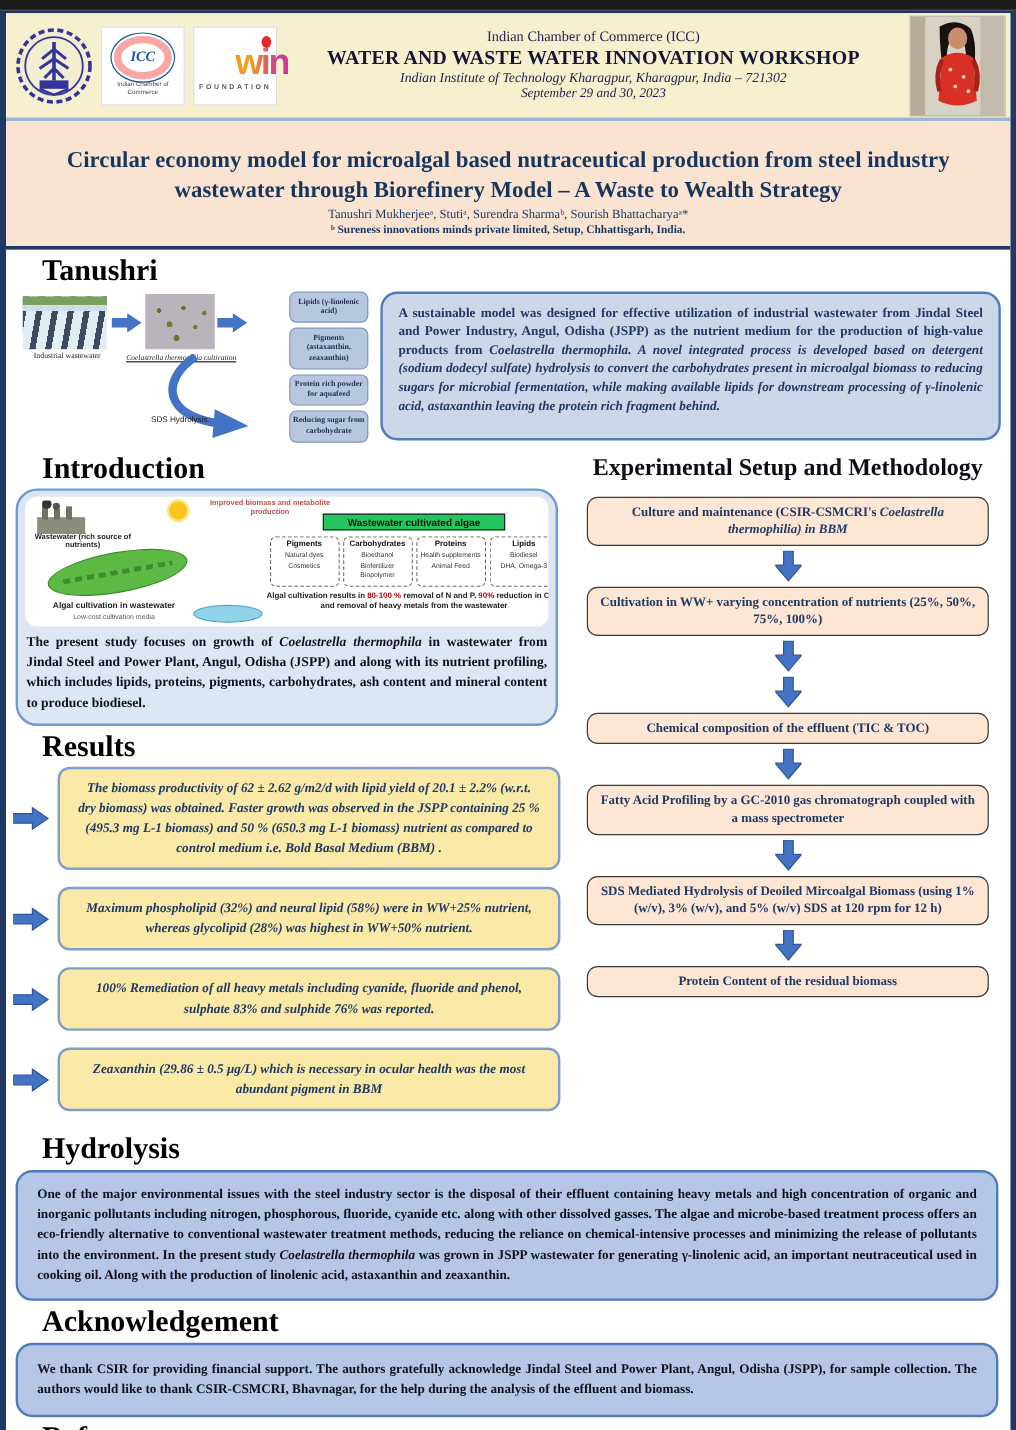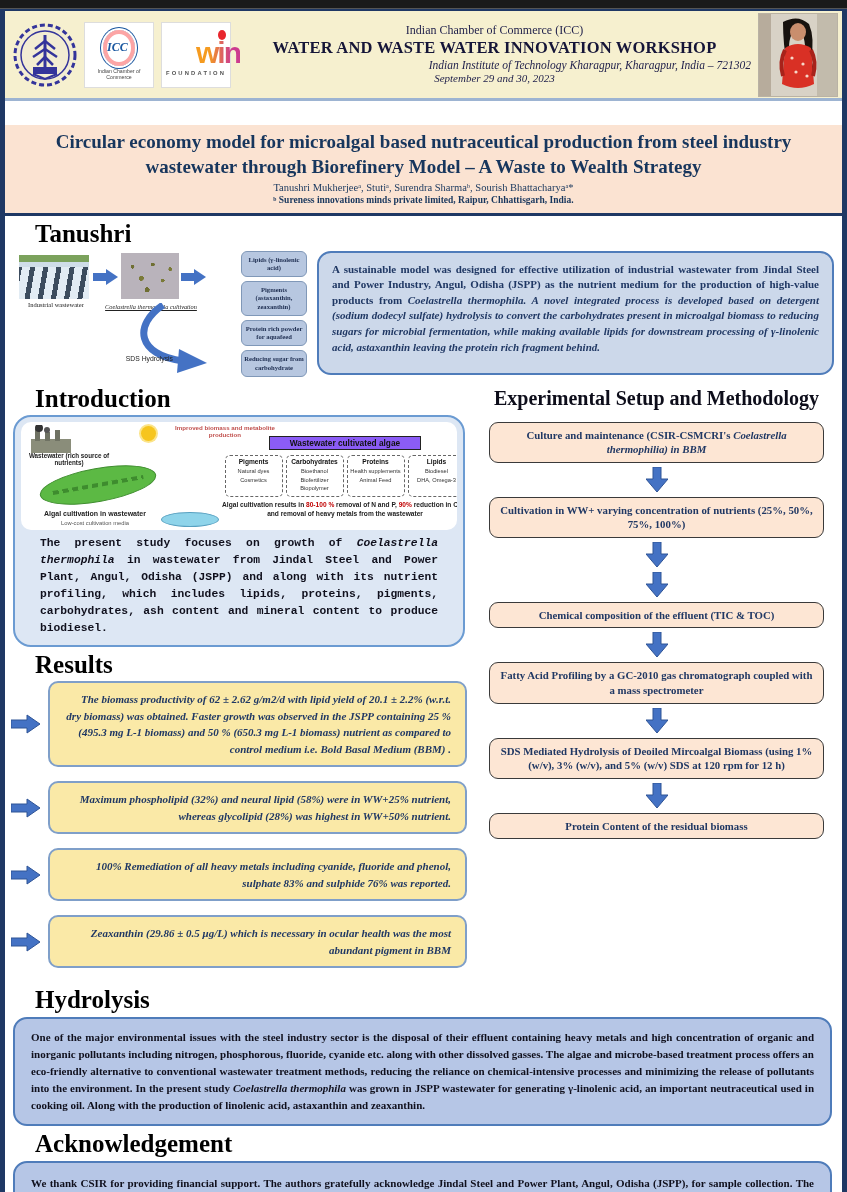--- a/index.html
+++ b/index.html
@@ -15,8 +15,8 @@
   .logo-iit { width: 64px; height: 64px; flex: 0 0 auto; }
   .logo-card { background: #fff; border: 1px solid #ddd; width: 70px; height: 66px; flex: 0 0 auto;
     display: flex; flex-direction: column; align-items: center; justify-content: center; gap: 2px; }
-  .icc-ring { width: 32px; height: 36px; border-radius: 50%; border: 4px solid #fca5a5;
-    box-shadow: 0 0 0 2px #fff, 0 0 0 3px #1a57a0; display:flex; align-items:center; justify-content:flex-start; }
+  .icc-ring { width: 48px; height: 36px; border-radius: 50%; border: 6px solid #fca5a5;
+    box-shadow: 0 0 0 2px #fff, 0 0 0 3px #1a57a0; display:flex; align-items:center; justify-content:center; }
   .icc-ring span { font-style: italic; font-weight: bold; font-size: 12px; color: #1a57a0; }
   .icc-cap { font-family: "Liberation Sans", sans-serif; font-size: 5.2px; color: #444; text-align:center; }
   .win-wrap { position: relative; height: 34px; display:flex; align-items:flex-end;margin-left:44px; }

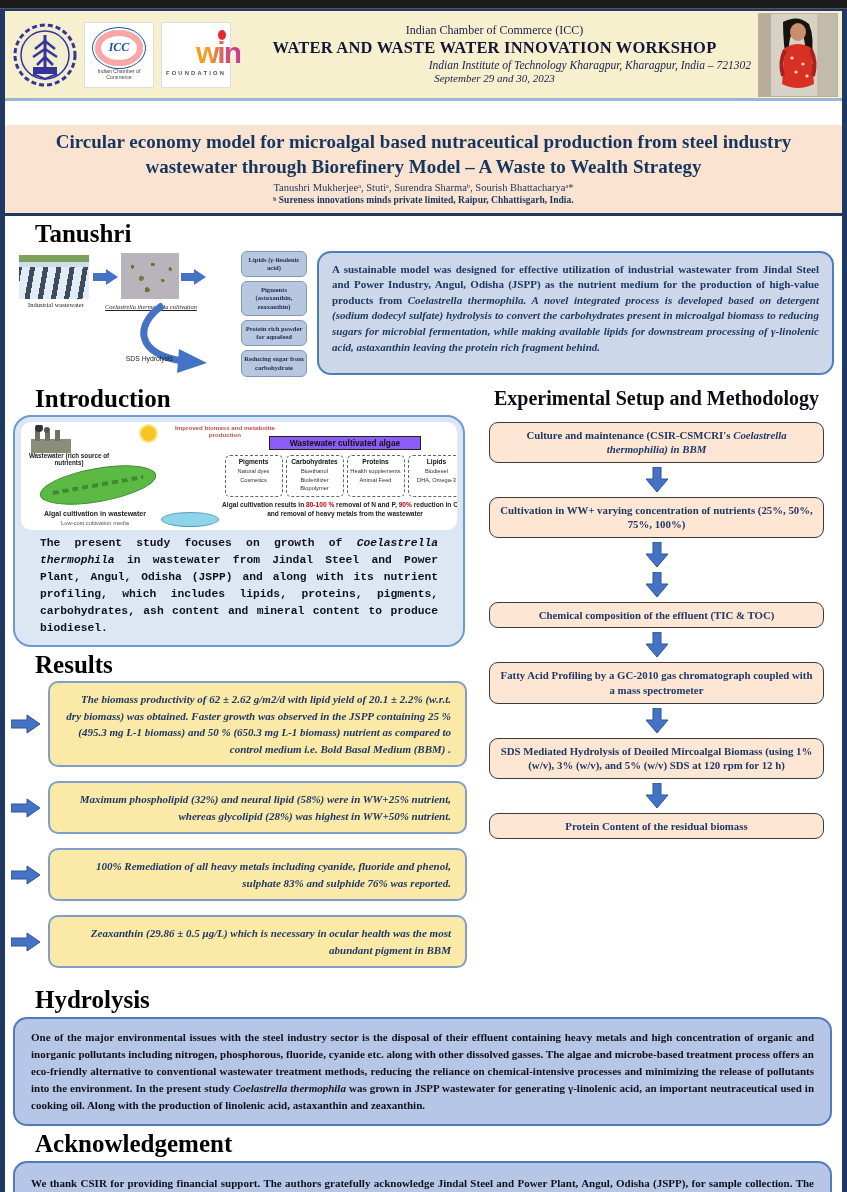--- a/index.html
+++ b/index.html
@@ -30,7 +30,7 @@
   .header-center { flex: 1; text-align: center; color: #23234d; padding-bottom: 4px; }
   .hc-org { font-size: 12px; margin-top: 2px; }
   .hc-work { font-size: 16.5px; font-weight: bold; color: #151538; letter-spacing: 0.2px; text-align: center; }
-  .hc-inst { font-size: 11.5px; font-style: italic; margin-top: 1px; text-align: right; }
+  .hc-inst { font-size: 11.5px; font-style: italic; margin-top: 1px; }
   .hc-date { font-size: 11px; font-style: italic; margin-top: 1px; }
   .photo { width: 80px; height: 84px; flex: 0 0 auto; border: 1px solid #b9b2a4; overflow:hidden; }
 

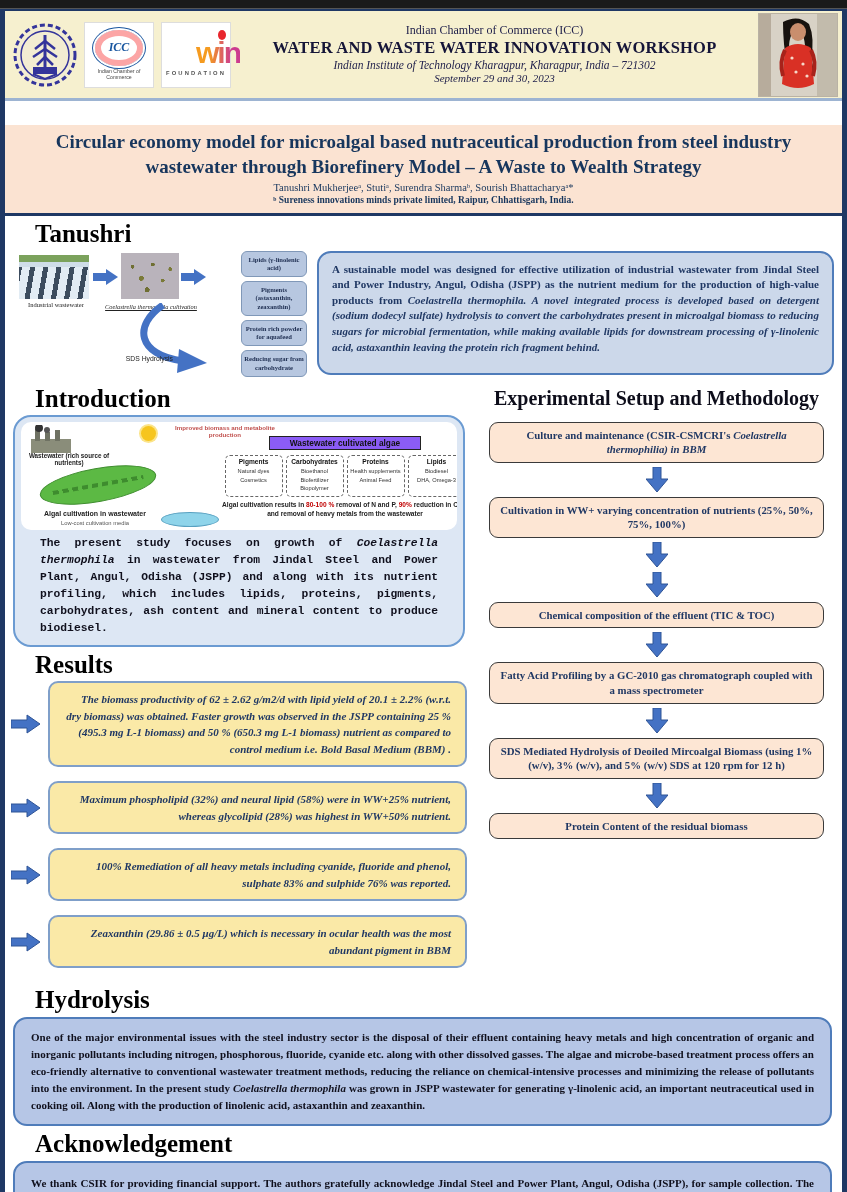--- a/index.html
+++ b/index.html
@@ -36,7 +36,7 @@
 
   
   .title-band { background: #fbe3d2; border-bottom: 3px solid #1f3864; text-align: center;
-    padding: 4px 26px 8px; margin-top: 24px; }
+    padding: 20px 26px 8px; }
   .poster-title { color: #17365d; font-weight: bold; font-size: 19px; line-height: 1.32; }
   .authors { color: #17365d; font-weight: normal; font-size: 10.5px; margin-top: 3px; }
   .affil { color: #17365d; font-weight: bold; font-size: 9.5px; margin-top: 2px; }

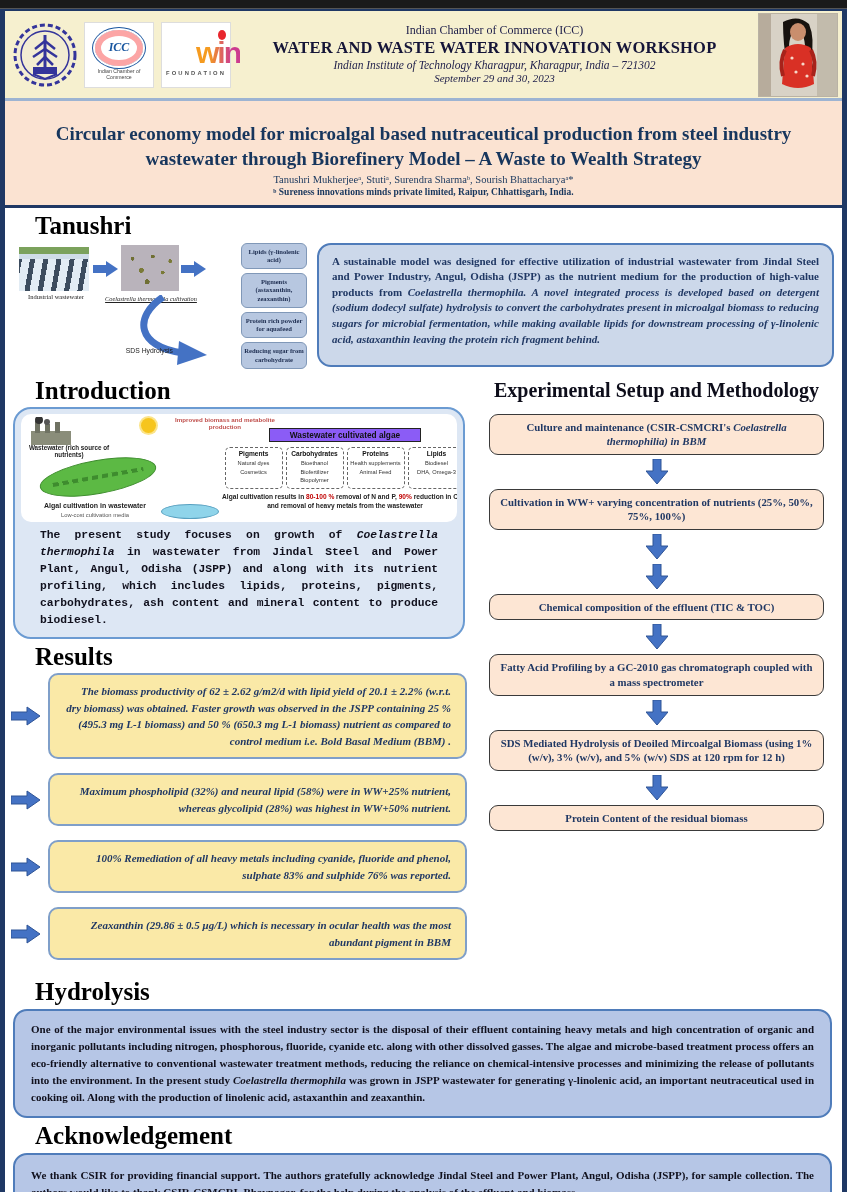--- a/index.html
+++ b/index.html
@@ -192,7 +192,7 @@
   <div class="title-band">
     <div class="poster-title">Circular economy model for microalgal based nutraceutical production from steel industry wastewater through Biorefinery Model – A Waste to Wealth Strategy</div>
     <div class="authors">Tanushri Mukherjeeᵃ, Stutiᵃ, Surendra Sharmaᵇ, Sourish Bhattacharyaᵃ*</div>
-    <div class="affil">ᵇ Sureness innovations minds private limited, Raipur, Chhattisgarh, India.</div>
+    <div class="affil">ᵇ Sureness innovations minds private limited, Setup, Chhattisgarh, India.</div>
   </div>
 
   <div class="main">

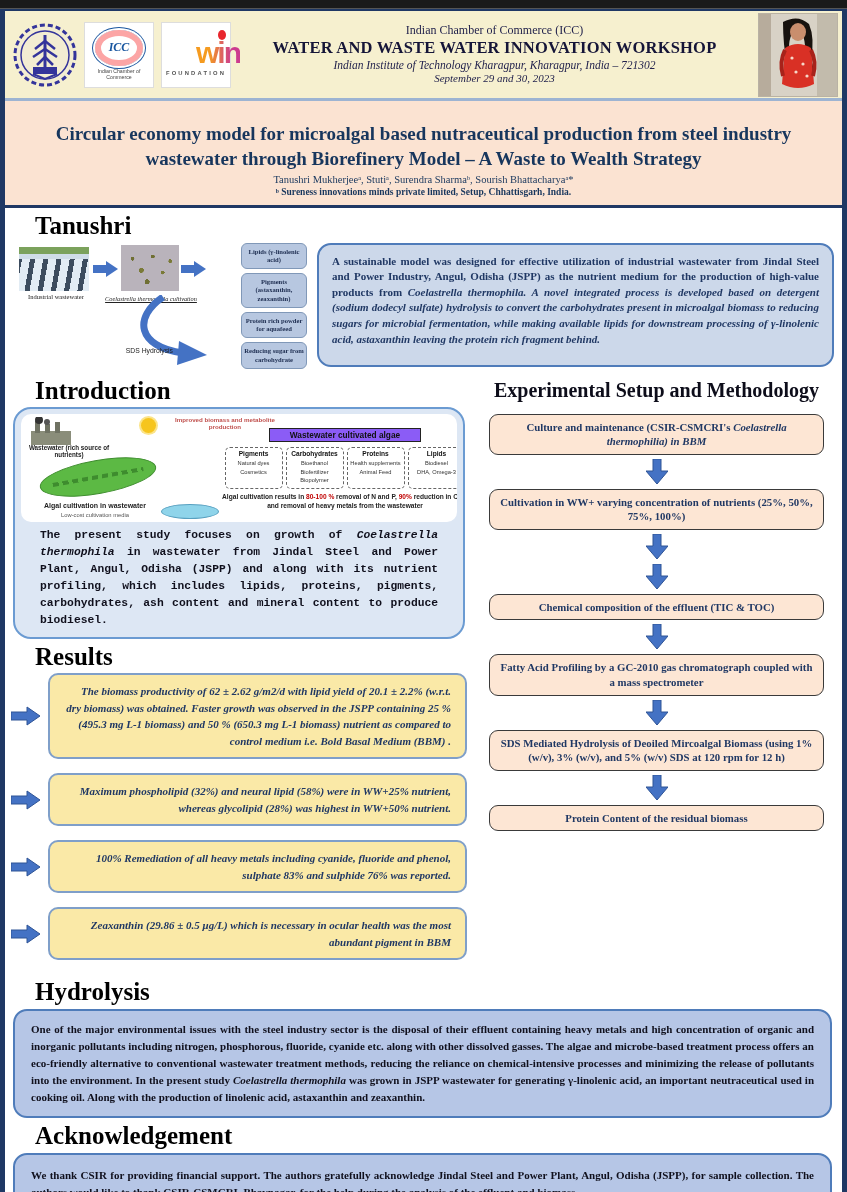--- a/index.html
+++ b/index.html
@@ -104,7 +104,7 @@
   .fig-improved { position: absolute; left: 146px; top: 2px; width: 116px; font-size: 6.2px;
     font-weight: bold; color: #c0504d; text-align: center; }
   .fig-right { position: absolute; left: 200px; top: 14px; width: 248px; }
-  .algae-box { margin: 0 auto; width: 152px; border: 1.2px solid #222; background: #8b5cf6;
+  .algae-box { margin: 0 auto; width: 152px; border: 1.2px solid #222; background: #22c55e;
     font-weight: bold; font-size: 8.3px; text-align: center; padding: 1px 0; color: #111; }
   .fcols { display: flex; gap: 3px; justify-content: center; margin-top: 5px; }
   .fcol { border: 1px dashed #666; border-radius: 5px; width: 58px; padding: 2px 2px 3px; }

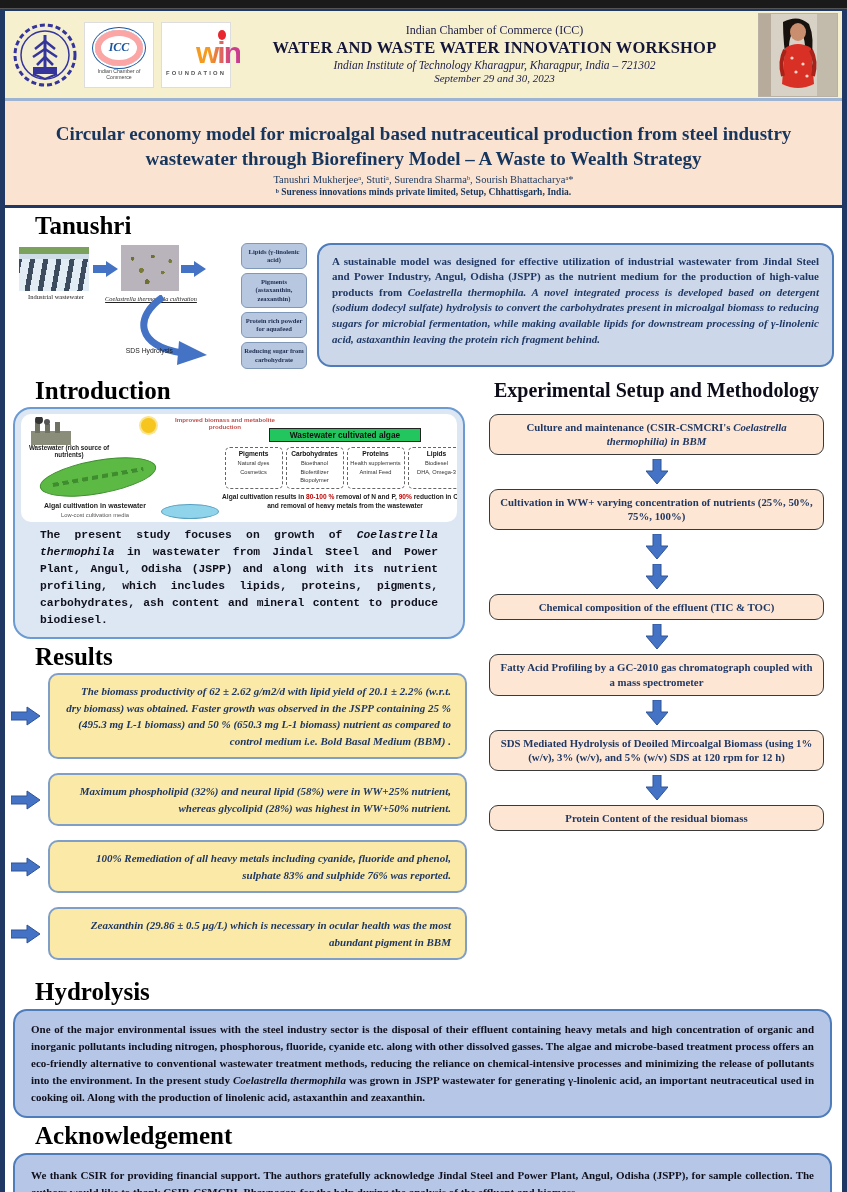--- a/index.html
+++ b/index.html
@@ -115,7 +115,7 @@
     color: #222; line-height: 1.35; }
   .fig-note .red { color: #c00000; }
   .intro-text { font-weight: bold; font-size: 11.3px; line-height: 1.5; text-align: justify;
-    color: #10101d; margin: 5px 19px 1px; font-family: Liberation Mono, monospace; }
+    color: #10101d; margin: 5px 1px 1px; font-family: Liberation Serif, serif; }
 
   .result-row { display: flex; align-items: center; gap: 7px; margin: 0 4px 14px 2px; }
   .result-box { flex: 1; background: #fae9a7; border: 2px solid #7f9fc9; border-radius: 10px;

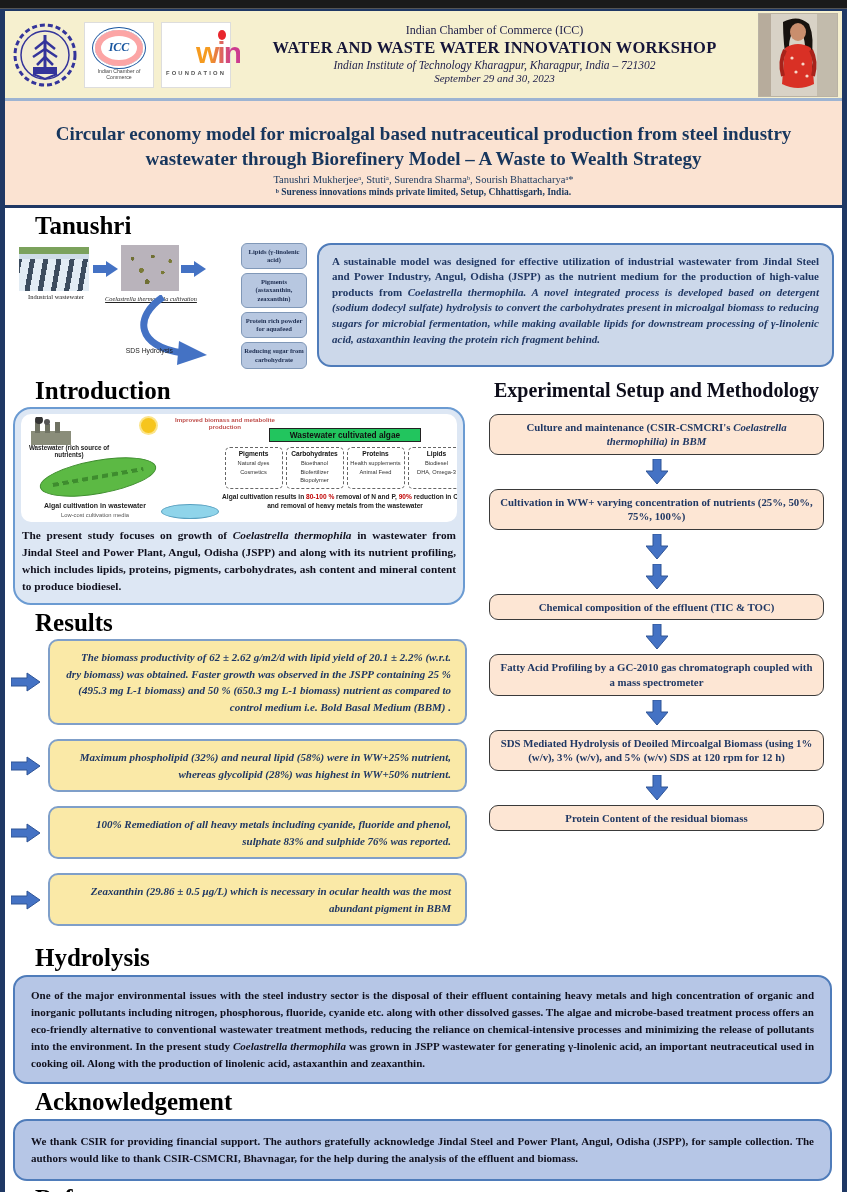--- a/index.html
+++ b/index.html
@@ -120,7 +120,7 @@
   .result-row { display: flex; align-items: center; gap: 7px; margin: 0 4px 14px 2px; }
   .result-box { flex: 1; background: #fae9a7; border: 2px solid #7f9fc9; border-radius: 10px;
     padding: 8px 14px; font-weight: bold; font-style: italic; font-size: 11px;
-    text-align: right; color: #203864; line-height: 1.5; }
+    text-align: center; color: #203864; line-height: 1.5; }
   .result-arrow { flex: 0 0 auto; }
 
   .method-h { font-size: 20px; font-weight: bold; color: #0d0d1a; text-align: center;

